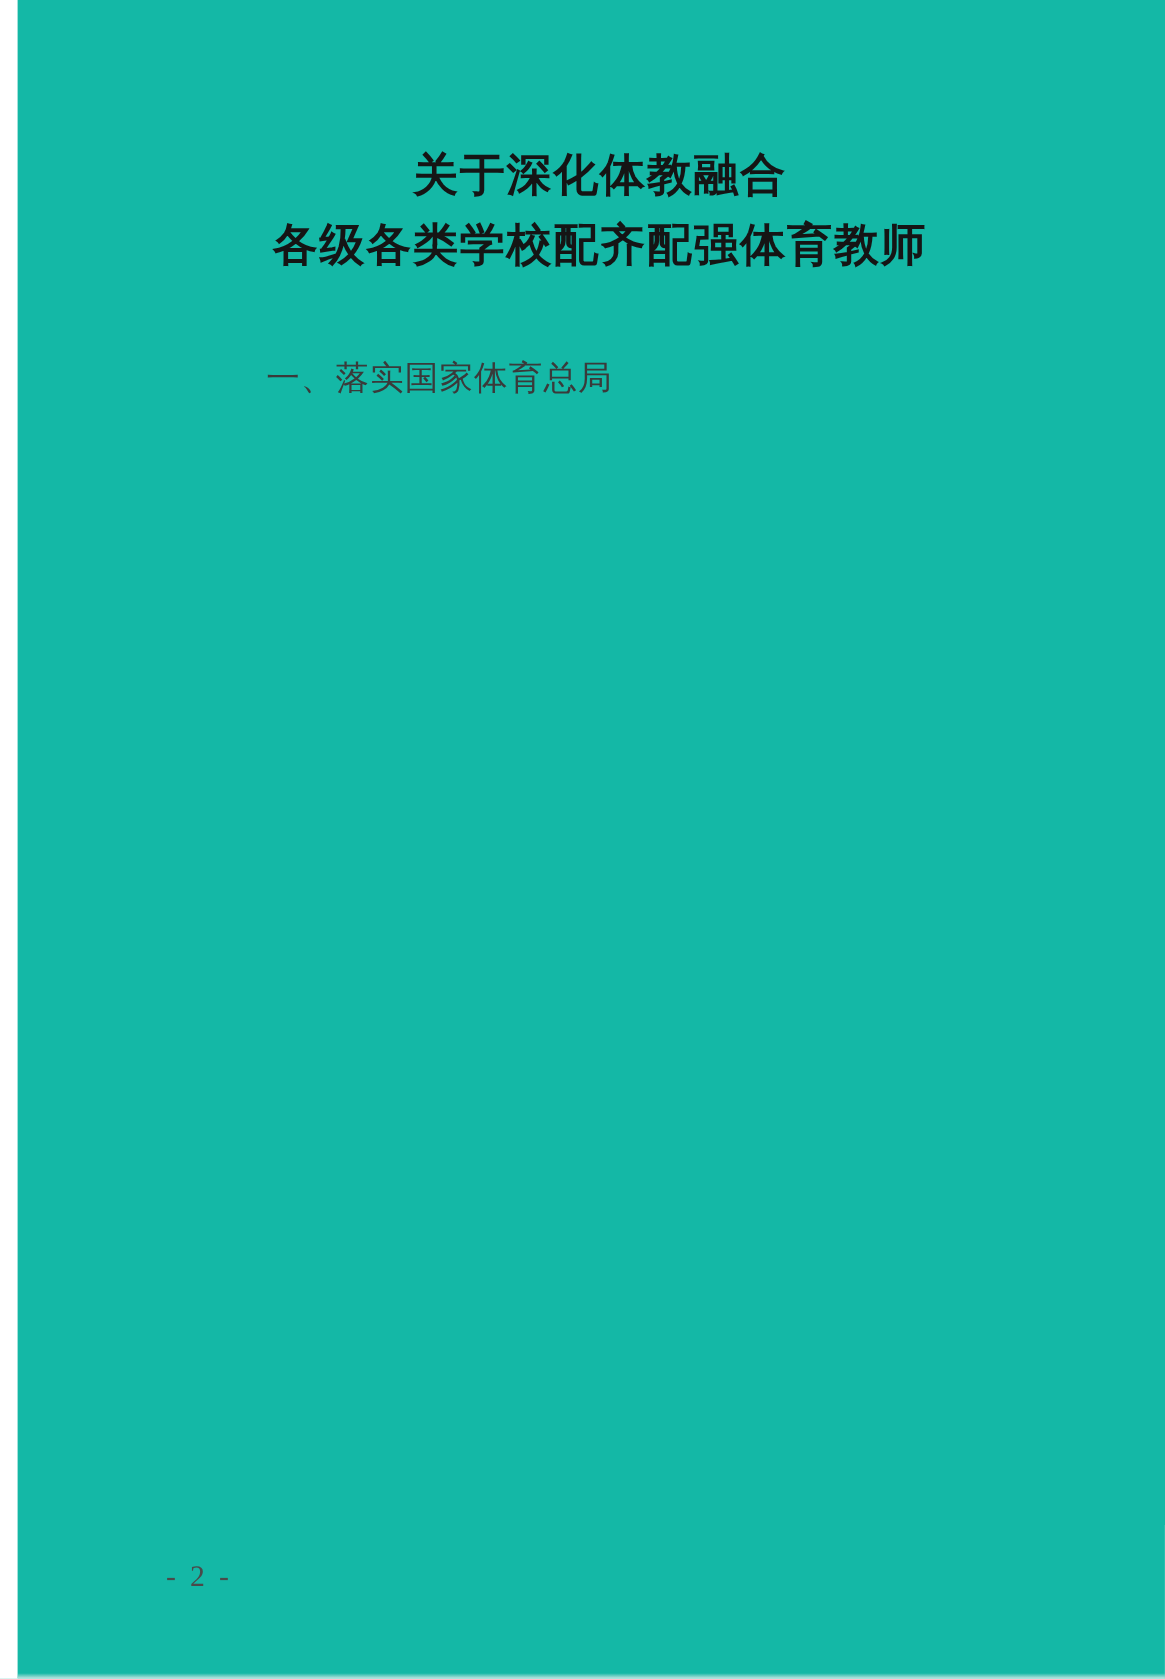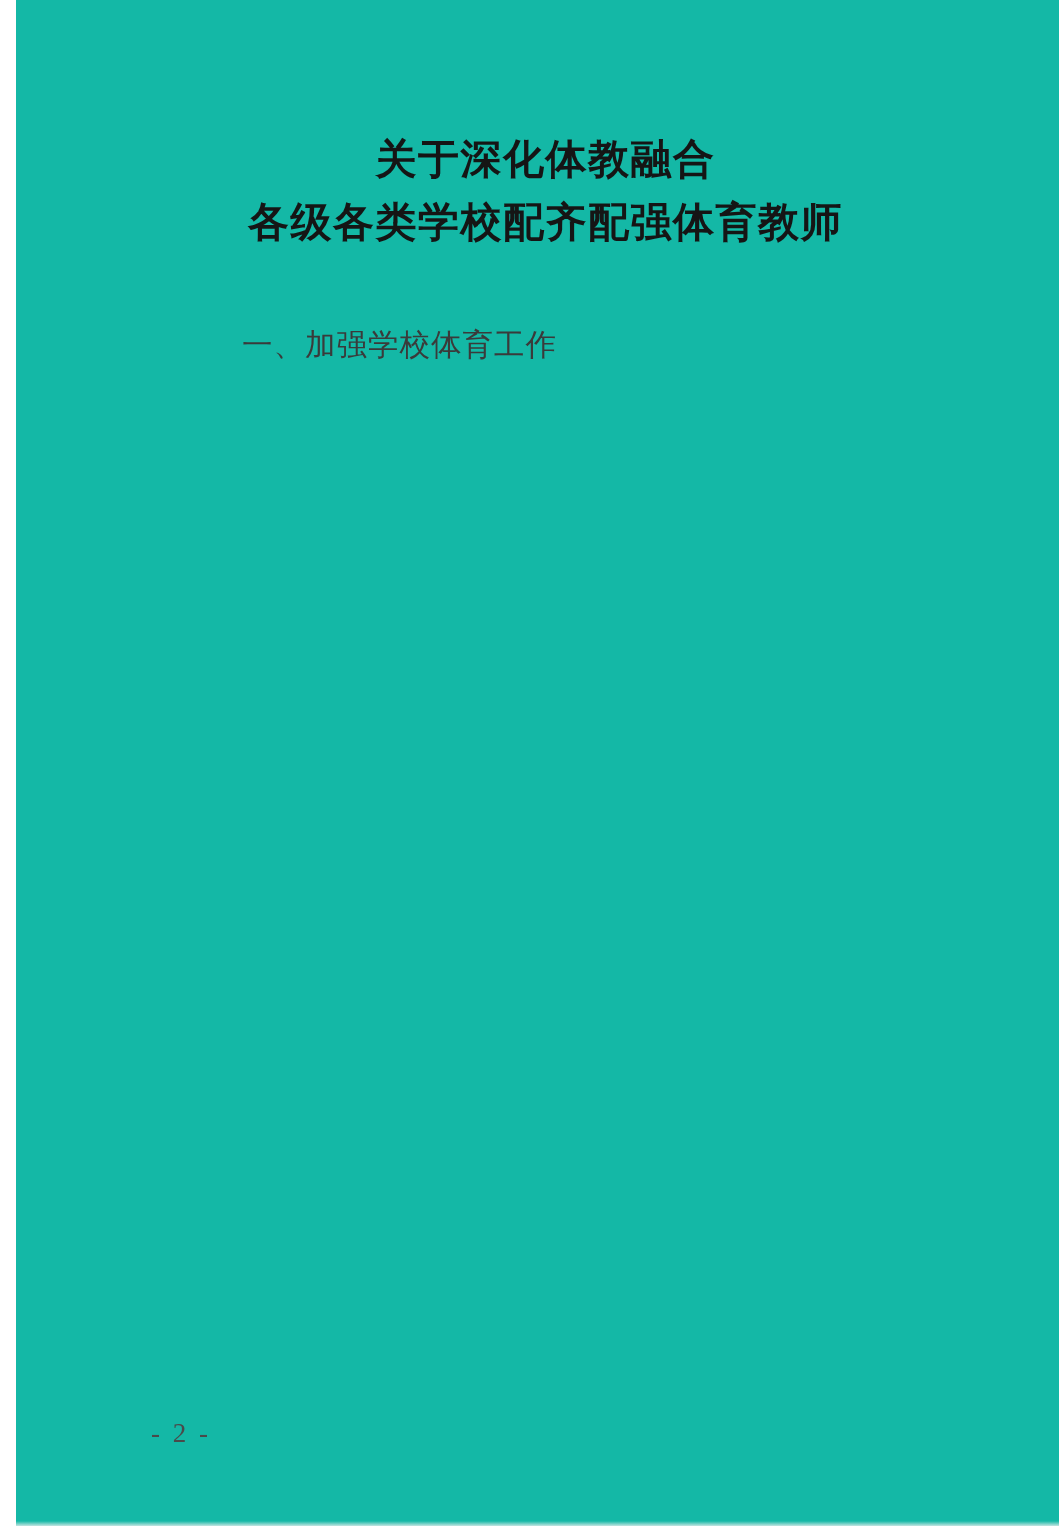--- a/index.html
+++ b/index.html
@@ -123,7 +123,7 @@
 
     <div class="gap-before-heading"></div>
 
-    <p class="section-heading">一、加强学校体育工作</p>
+    <p class="section-heading">一、落实国家体育总局</p>
 
     <div class="gap-after-heading"></div>
 

